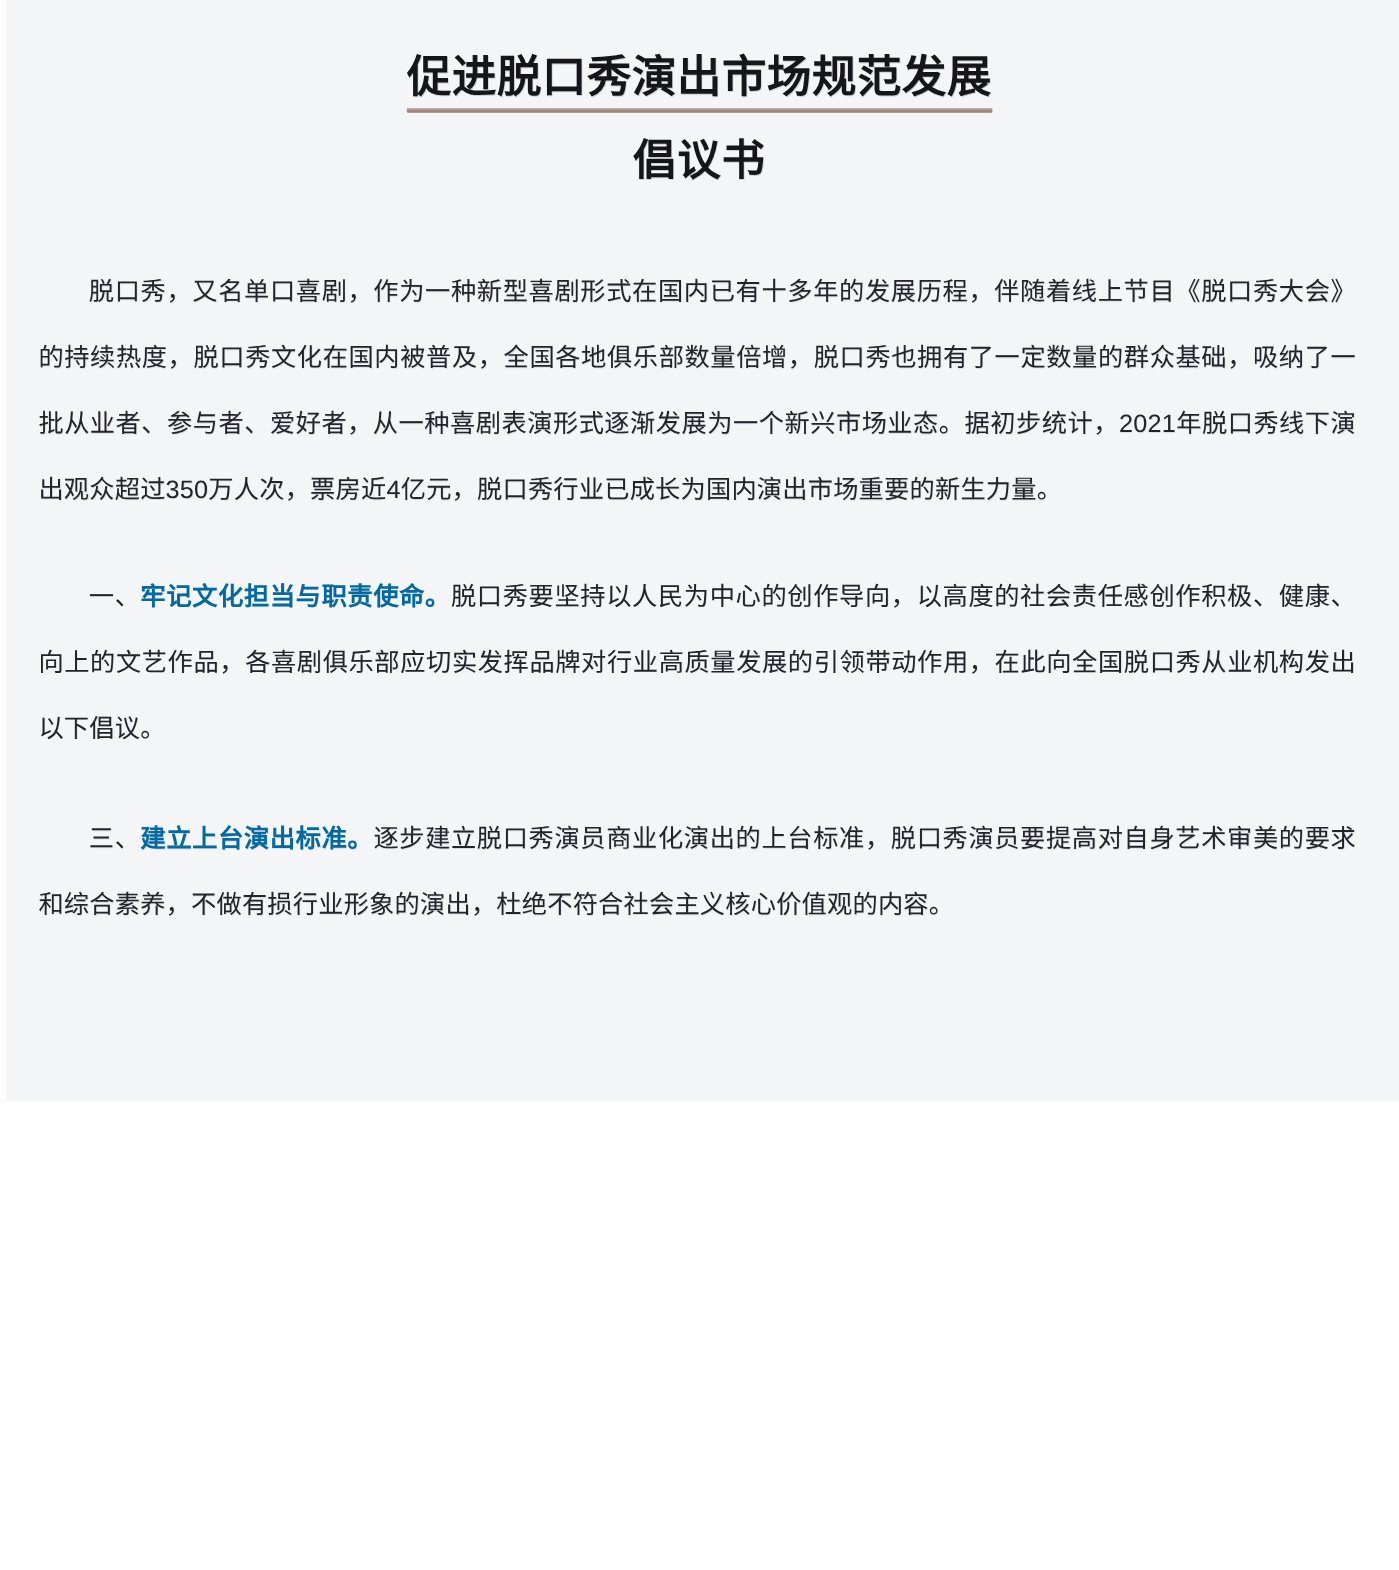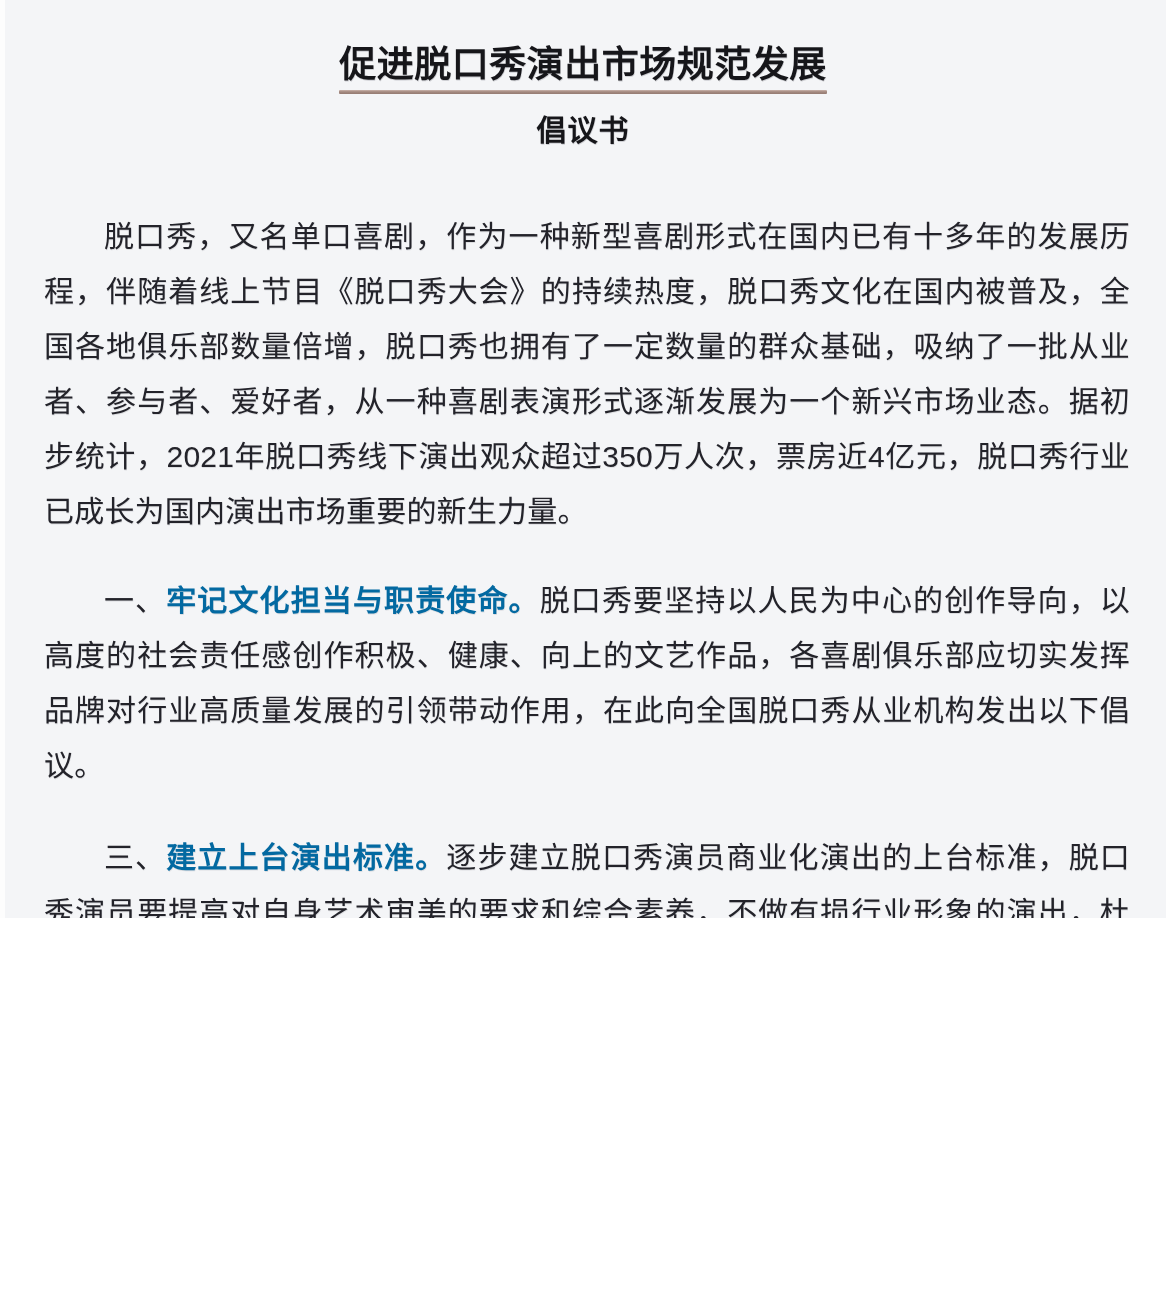--- a/index.html
+++ b/index.html
@@ -65,7 +65,7 @@
 
   .doc-subtitle {
     margin-top: 20px;
-    font-size: 30px;
+    font-size: 36px;
     font-weight: 700;
     line-height: 1.1;
     letter-spacing: 1px;

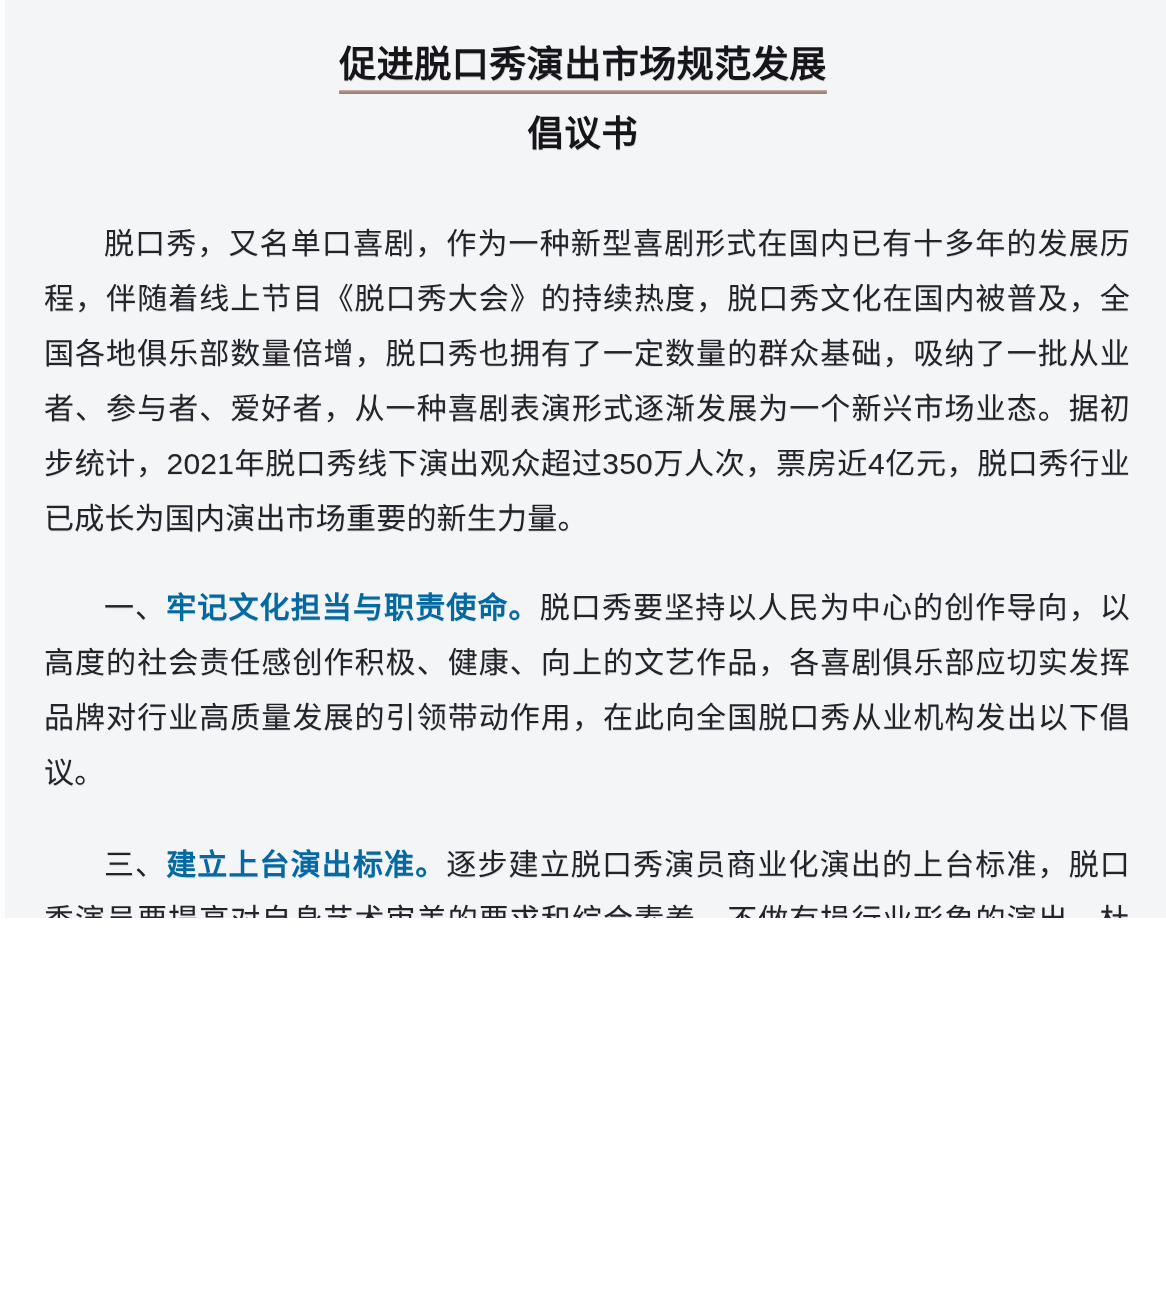--- a/index.html
+++ b/index.html
@@ -80,13 +80,13 @@
   }
 
   .para {
-    font-size: 30px;
+    font-size: 21px;
     line-height: 55px;
     letter-spacing: 0.2px;
     text-align: justify;
     text-justify: inter-ideograph;
     text-indent: 2em;
-    margin: 0 0 34px 16px;
+    margin: 0 0 34px 4px;
     color: #23232a;
     text-shadow: 0.5px 0.5px 0 rgba(140,140,150,0.22);
   }

